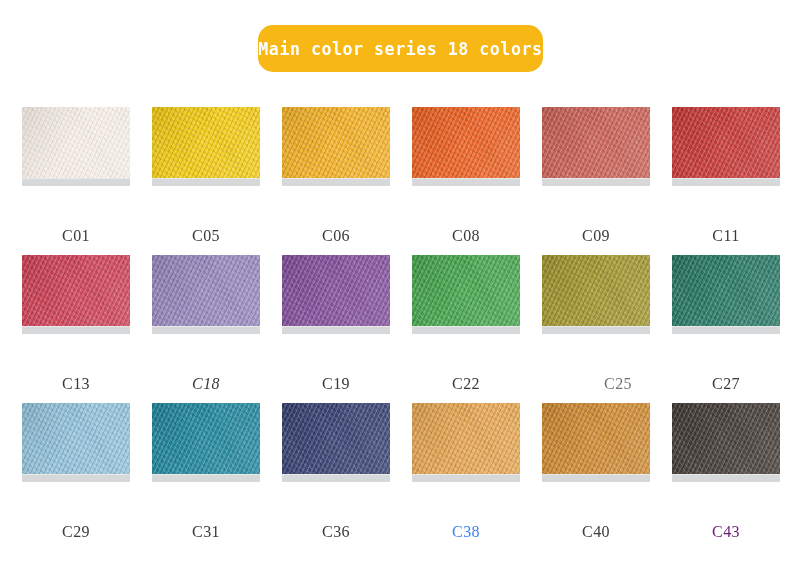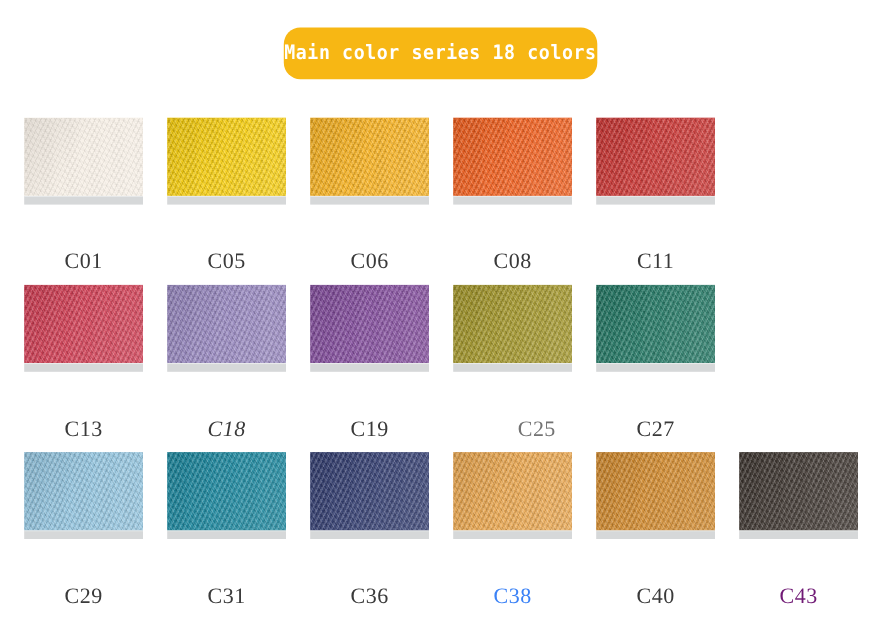--- a/index.html
+++ b/index.html
@@ -124,7 +124,7 @@
 
   .label {
     margin-top: 42px;
-    font-size: 20px;
+    font-size: 16px;
     color: #3a3a3a;
     font-family: "Liberation Serif", serif;
     letter-spacing: 0.4px;

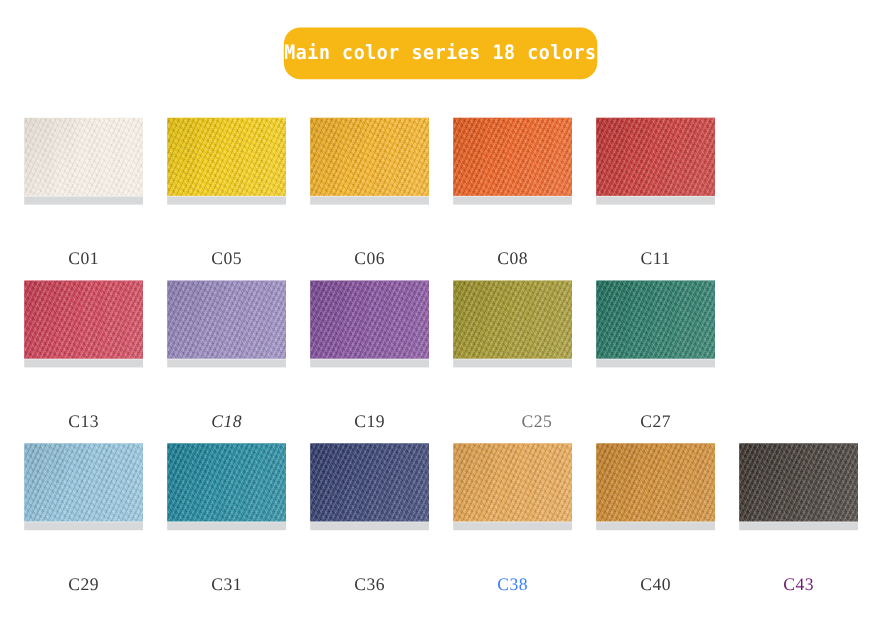--- a/index.html
+++ b/index.html
@@ -175,6 +175,14 @@
         <div class="label" style="color: rgb(58, 58, 58);">C08</div>
       </div>
       <div class="cell">
+        <div class="chip" style="background: rgb(203, 92, 80);">
+          <div class="tex"></div>
+          <div class="sheen"></div>
+        </div>
+        <div class="base" style="background: rgb(214, 216, 217);"></div>
+        <div class="label" style="color: rgb(58, 58, 58);">C09</div>
+      </div>
+      <div class="cell">
         <div class="chip" style="background: rgb(200, 49, 47);">
           <div class="tex"></div>
           <div class="sheen"></div>

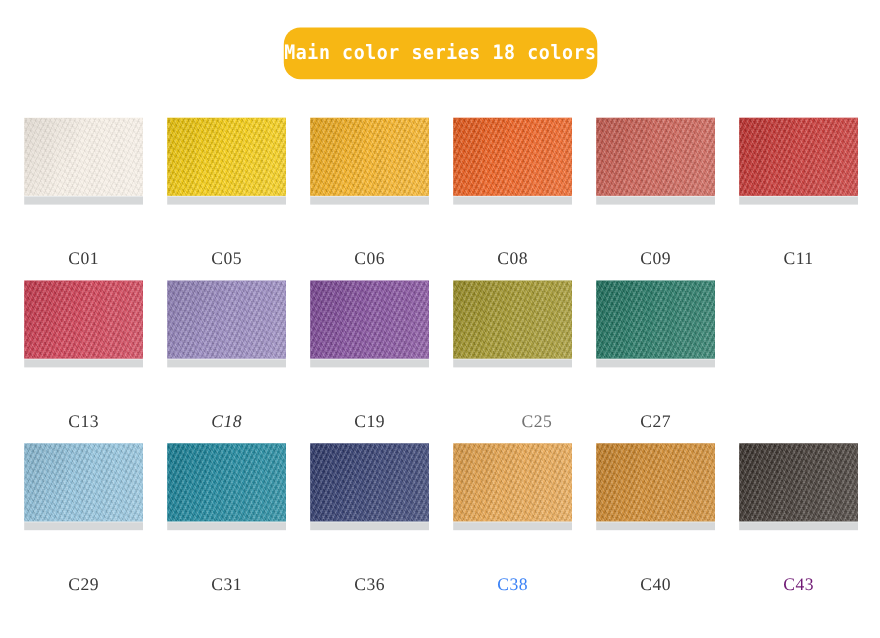--- a/index.html
+++ b/index.html
@@ -217,6 +217,14 @@
         <div class="label" style="color: rgb(58, 58, 58);">C19</div>
       </div>
       <div class="cell">
+        <div class="chip" style="background: rgb(62, 164, 71);">
+          <div class="tex"></div>
+          <div class="sheen"></div>
+        </div>
+        <div class="base" style="background: rgb(214, 216, 217);"></div>
+        <div class="label" style="color: rgb(58, 58, 58);">C22</div>
+      </div>
+      <div class="cell">
         <div class="chip" style="background: rgb(160, 147, 37);">
           <div class="tex"></div>
           <div class="sheen"></div>

